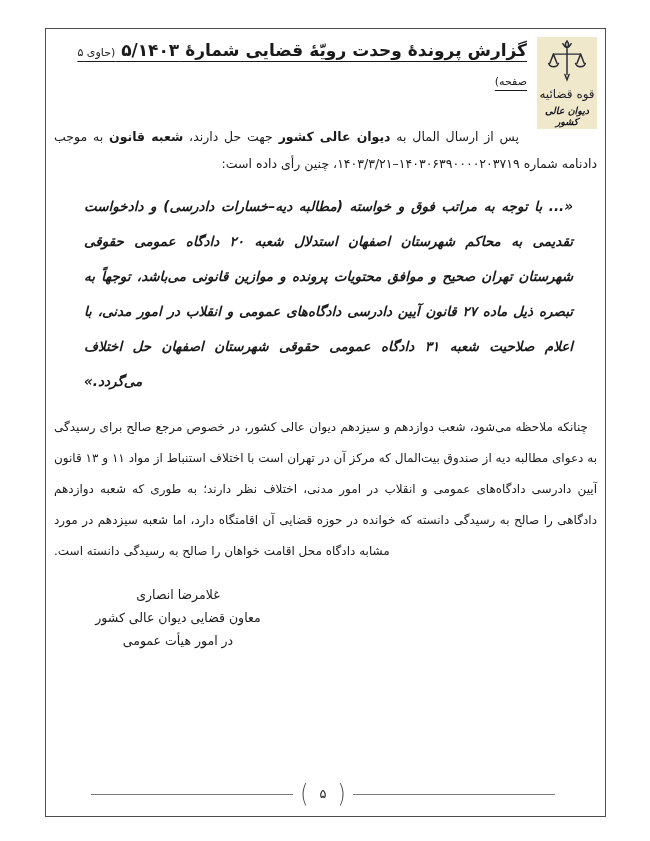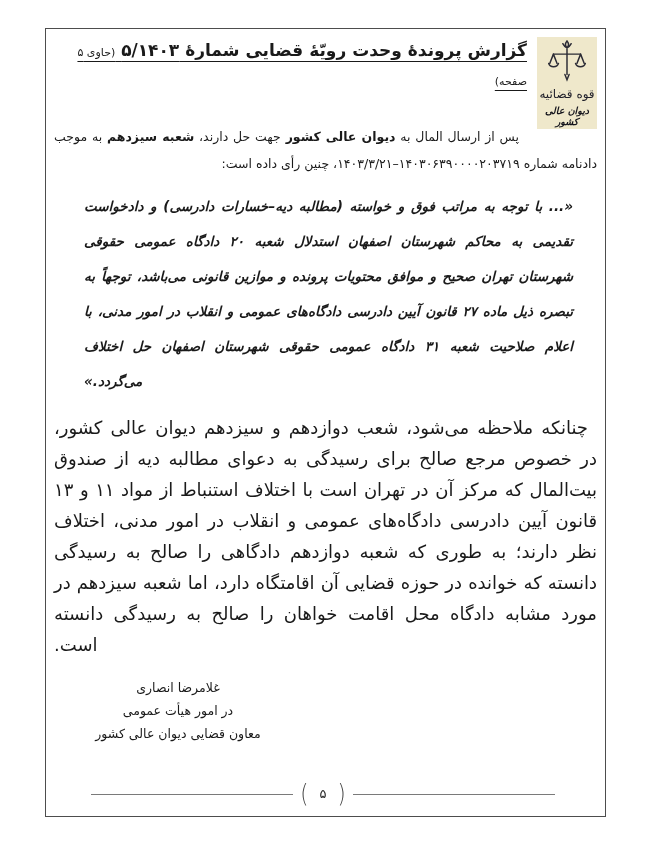--- a/index.html
+++ b/index.html
@@ -89,7 +89,7 @@
 
       <h1 class="title"><span>گزارش پروندهٔ وحدت رویّهٔ قضایی شمارهٔ ۵/۱۴۰۳ </span><span class="title-note">(حاوی ۵ صفحه)</span></h1>
 
-      <p class="intro"><span>پس از ارسال المال به </span><b>دیوان عالی کشور</b><span> جهت حل دارند، </span><b>شعبه سیزدهم</b><span> به موجب دادنامه شماره ۱۴۰۳۰۶۳۹۰۰۰۰۲۰۳۷۱۹–۱۴۰۳/۳/۲۱، چنین رأی داده است:</span></p>
+      <p class="intro"><span>پس از ارسال المال به </span><b>دیوان عالی کشور</b><span> جهت حل دارند، </span><b>شعبه قانون</b><span> به موجب دادنامه شماره ۱۴۰۳۰۶۳۹۰۰۰۰۲۰۳۷۱۹–۱۴۰۳/۳/۲۱، چنین رأی داده است:</span></p>
 
       <div class="quote">«... با توجه به مراتب فوق و خواسته (مطالبه دیه–خسارات دادرسی) و دادخواست تقدیمی به محاکم شهرستان اصفهان استدلال شعبه ۲۰ دادگاه عمومی حقوقی شهرستان تهران صحیح و موافق محتویات پرونده و موازین قانونی می‌باشد، توجهاً به تبصره ذیل ماده ۲۷ قانون آیین دادرسی دادگاه‌های عمومی و انقلاب در امور مدنی، با اعلام صلاحیت شعبه ۳۱ دادگاه عمومی حقوقی شهرستان اصفهان حل اختلاف می‌گردد.»</div>
 

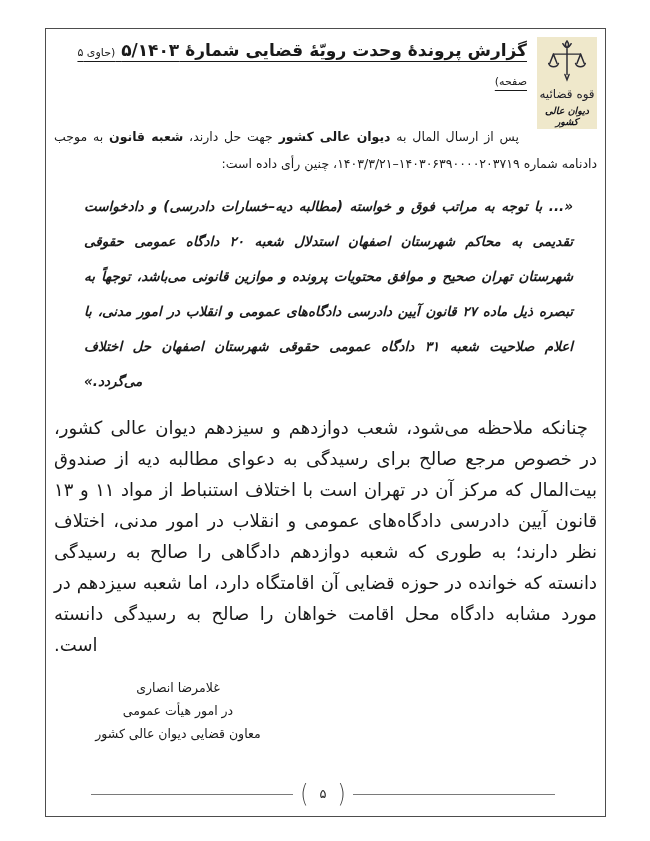--- a/index.html
+++ b/index.html
@@ -39,7 +39,7 @@
     text-align:justify;text-align-last:left;font-style:italic;
   }
   p.body-p{
-    margin:13px 0 0;font-size:18px;line-height:31px;
+    margin:13px 0 0;font-size:12px;line-height:31px;
     text-align:justify;text-align-last:left;text-indent:9px;
   }
   

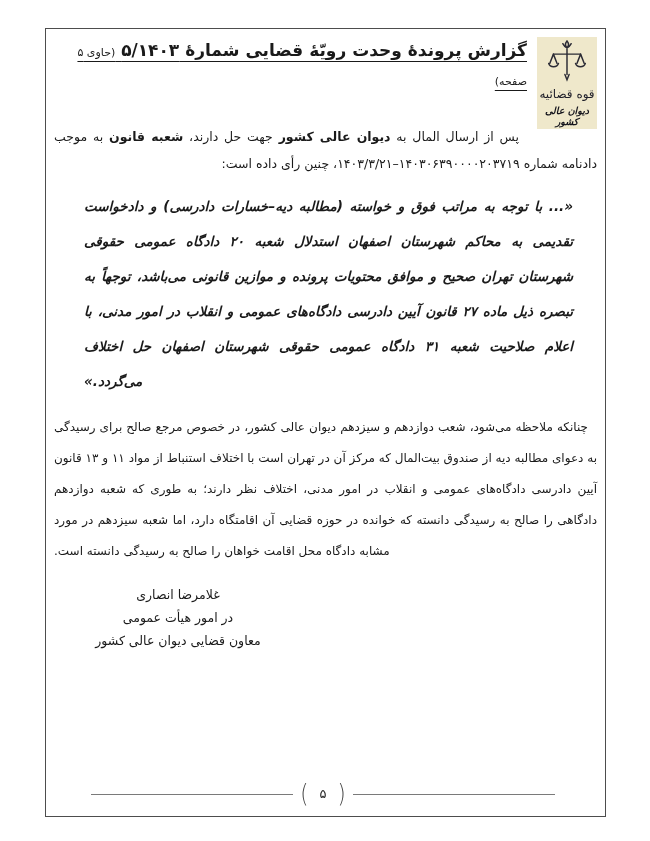--- a/index.html
+++ b/index.html
@@ -98,8 +98,8 @@
 
       <div class="signature">
         <div class="sig-line">غلامرضا انصاری</div>
+        <div class="sig-line">معاون قضایی دیوان عالی کشور</div>
         <div class="sig-line">در امور هیأت عمومی</div>
-        <div class="sig-line">معاون قضایی دیوان عالی کشور</div>
       </div>
 
     </div>

